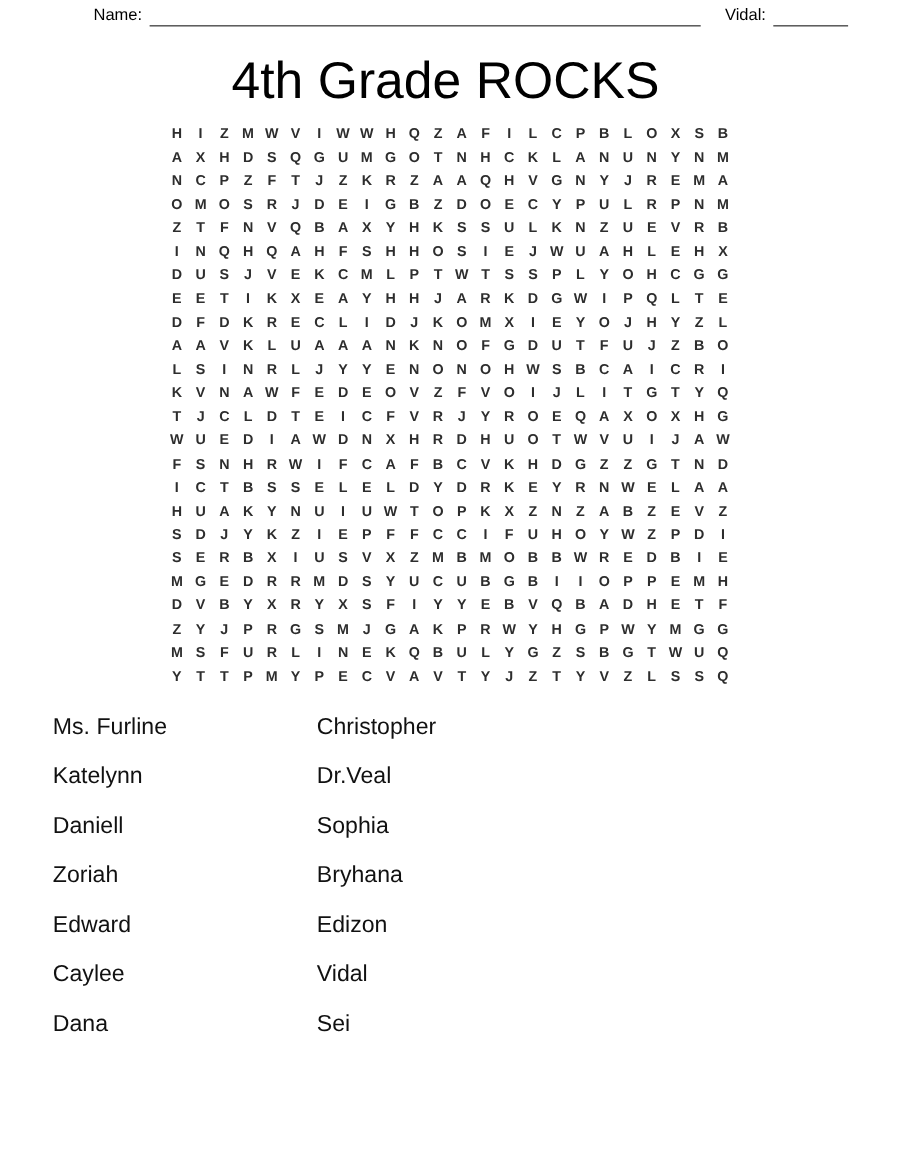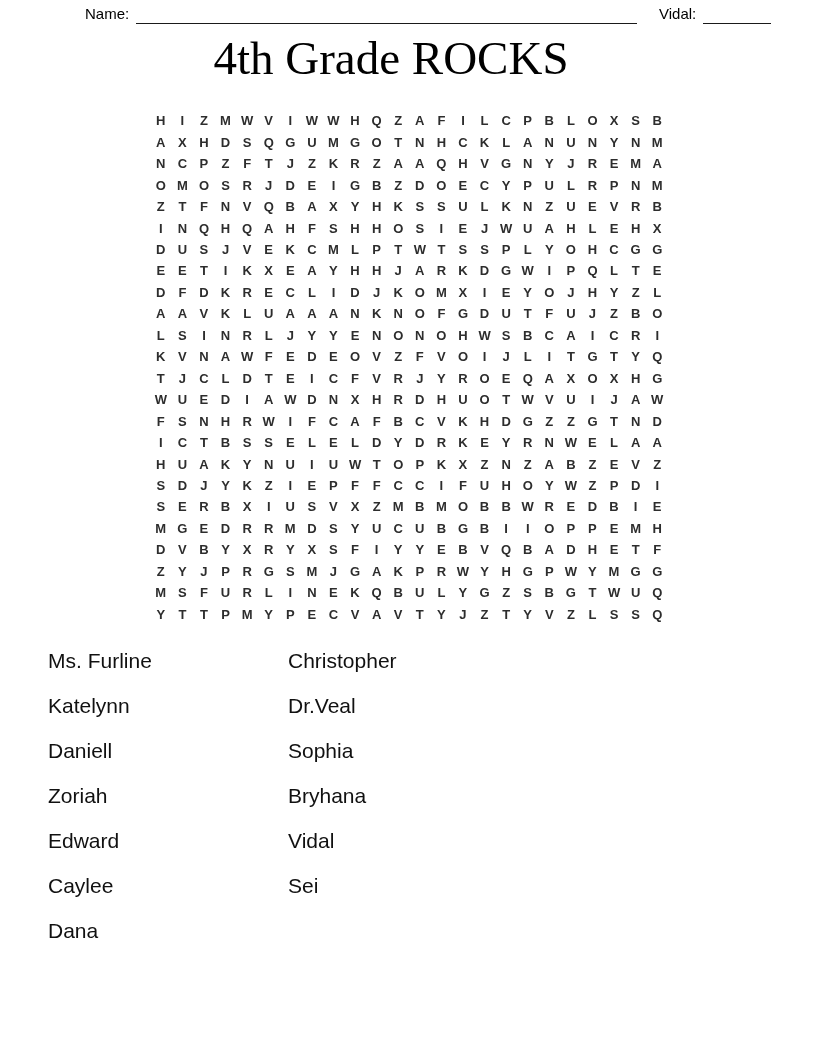--- a/index.html
+++ b/index.html
@@ -48,13 +48,13 @@
     top: 30px;
     left: 0;
     width: 780px;
-    margin: 1px;
+    margin: 15px;
     text-align: center;
     font-size: 47px;
     font-weight: 500;
     letter-spacing: 0px;
     color: #000000;
-    font-family: Liberation Serif, serif;
+    font-family: Liberation Sans, sans-serif;
   }
 
   

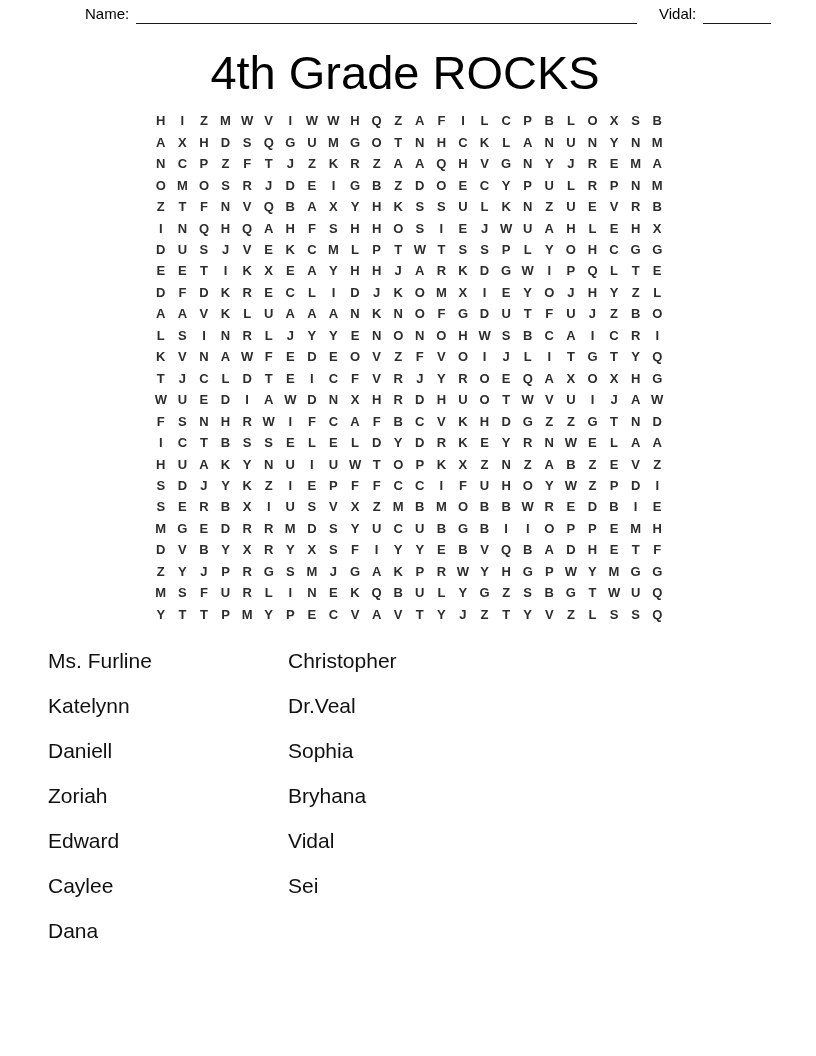--- a/index.html
+++ b/index.html
@@ -708,6 +708,7 @@
       <div class="word-item">Dr.Veal</div>
       <div class="word-item">Sophia</div>
       <div class="word-item">Bryhana</div>
+      <div class="word-item">Edizon</div>
       <div class="word-item">Vidal</div>
       <div class="word-item">Sei</div>
     </div>

